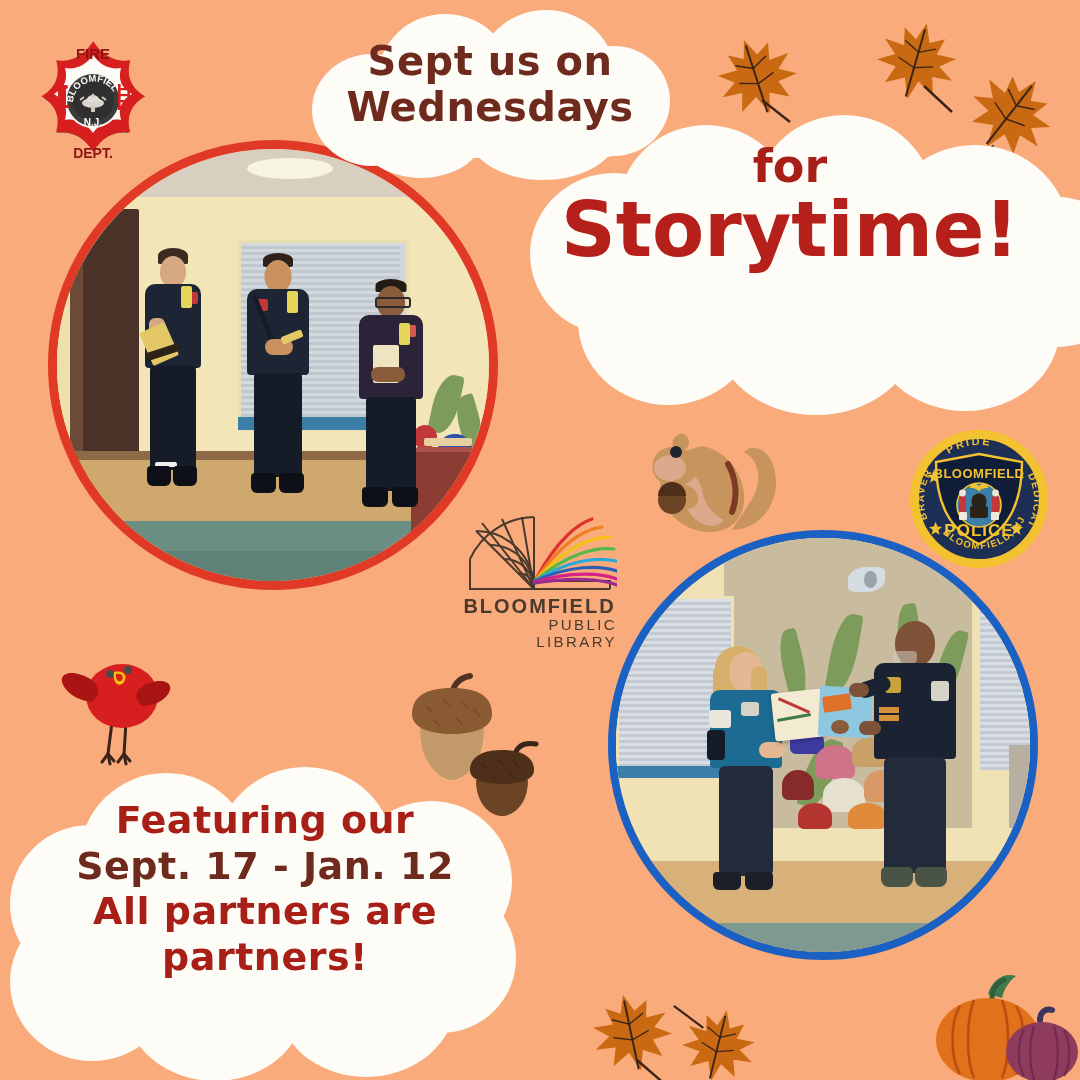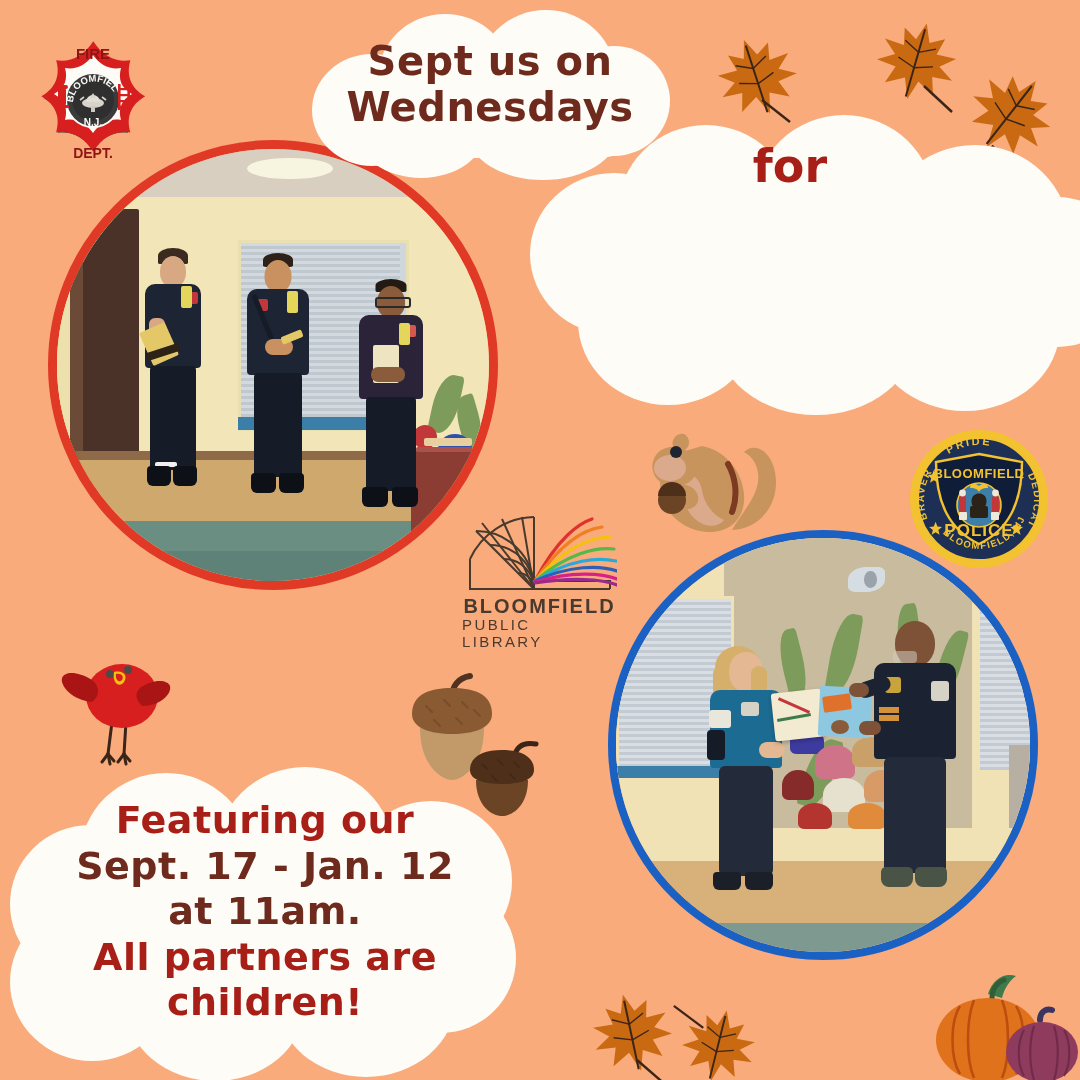--- a/index.html
+++ b/index.html
@@ -344,6 +344,7 @@
     <div class="body" style="left:30px;  top:70px;  width:540px; height:170px; border-radius:90px;"></div>
     <div class="t-small">for</div>
     <div class="t-big">
+      <div>Storytime!</div>
     </div>
   </div>
 

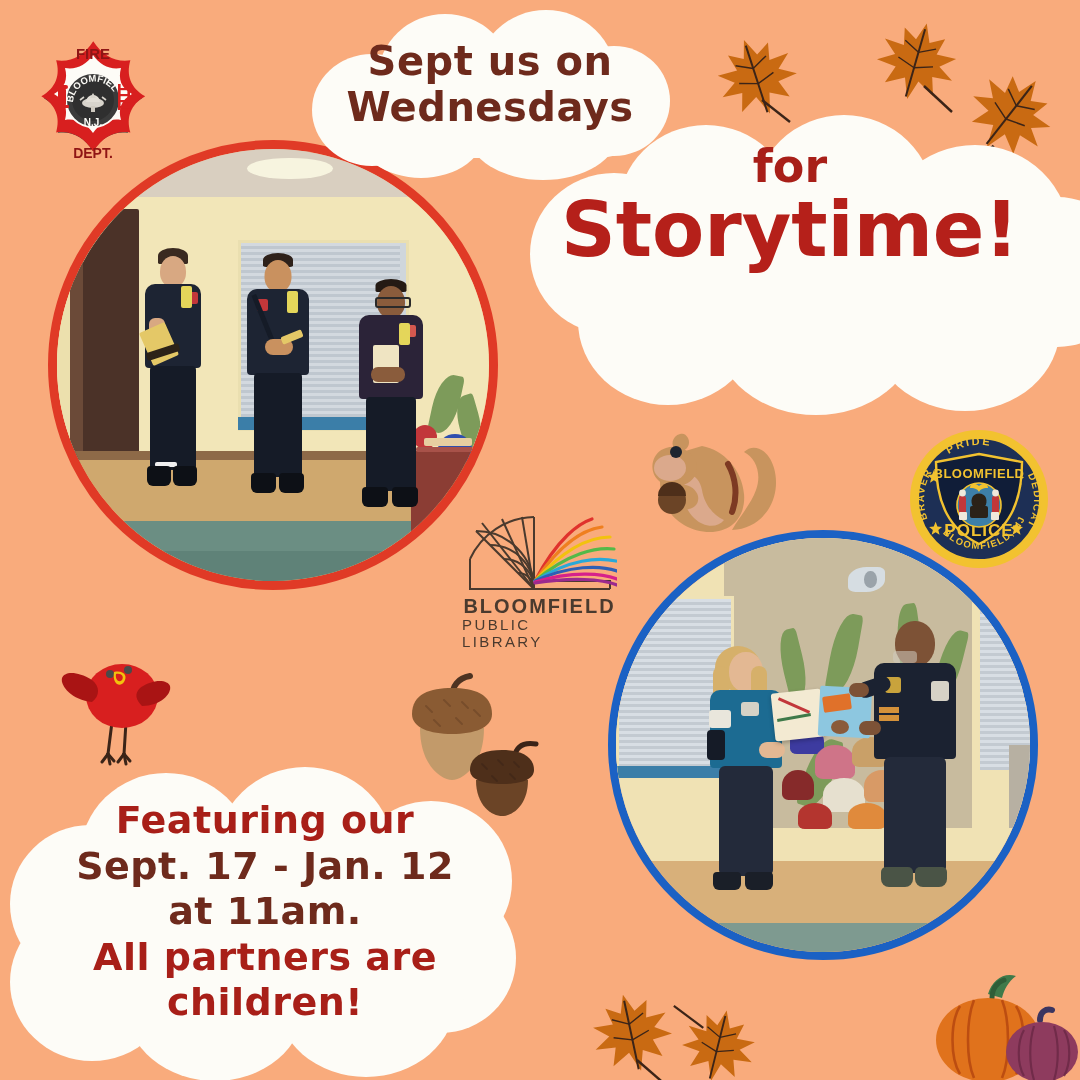--- a/index.html
+++ b/index.html
@@ -156,7 +156,7 @@
   }
   #logo-library .lbl2 {
     position:absolute; left:0; top:101px; width:100%;
-    text-align:left; font-size:15px;
+    text-align:right; font-size:15px;
     color:#4a3a2e; letter-spacing:2.4px;
     font-family:"Liberation Sans", sans-serif;
   }

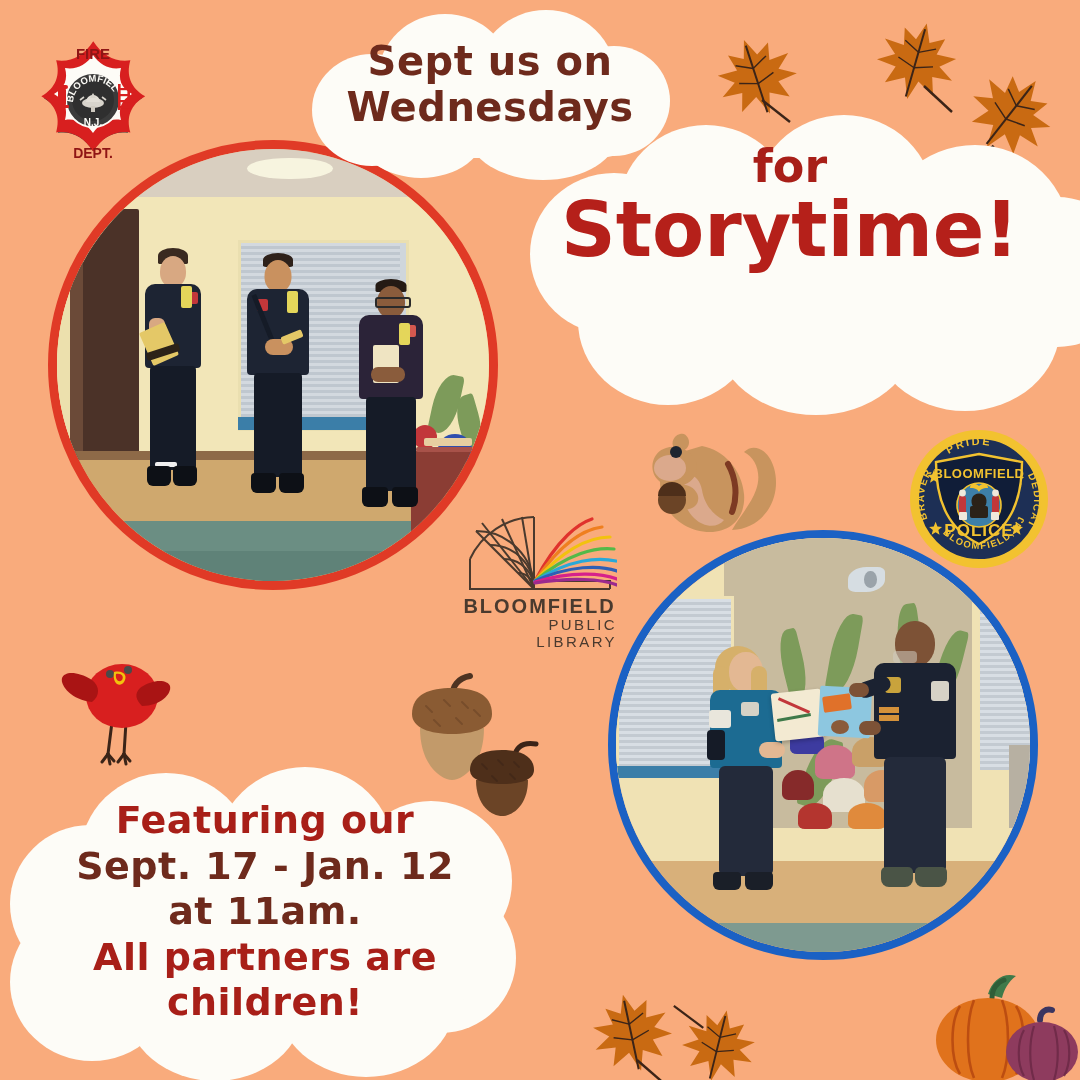--- a/index.html
+++ b/index.html
@@ -595,7 +595,6 @@
     <div class="txt">
       <div>Featuring our</div>
       <div class="dk">Sept. 17 - Jan. 12</div>
-      <div class="dk">at 11am.</div>
       <div>All partners are</div>
       <div>children!</div>
     </div>

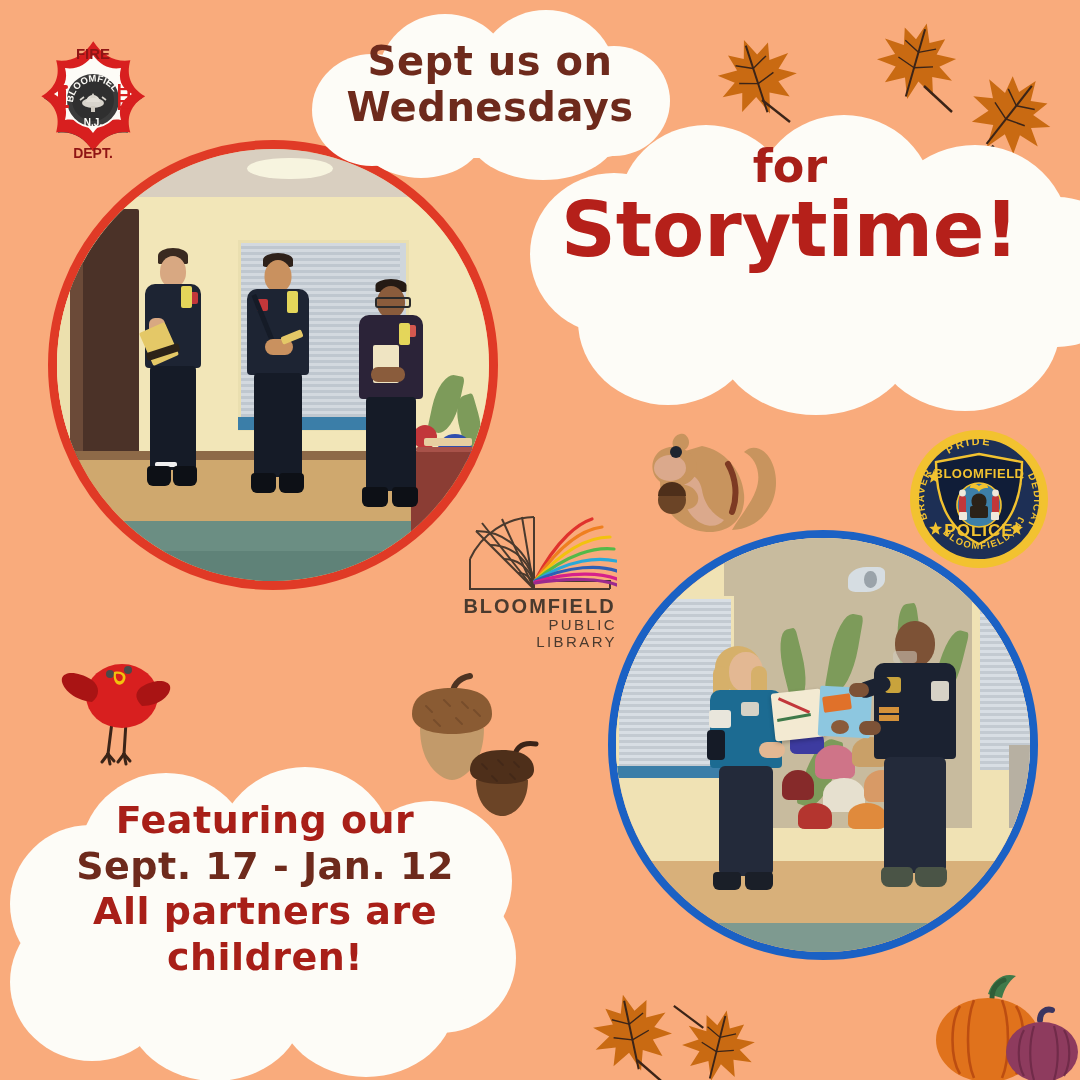--- a/index.html
+++ b/index.html
@@ -596,7 +596,7 @@
       <div>Featuring our</div>
       <div class="dk">Sept. 17 - Jan. 12</div>
       <div>All partners are</div>
-      <div>children!</div>
+      <div>partners!</div>
     </div>
   </div>
 

